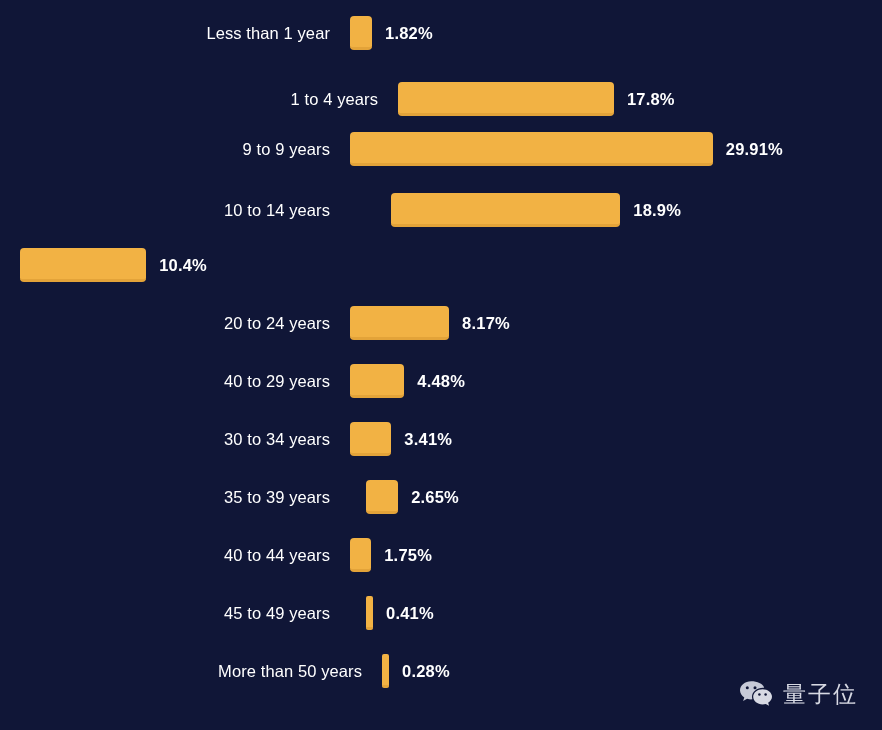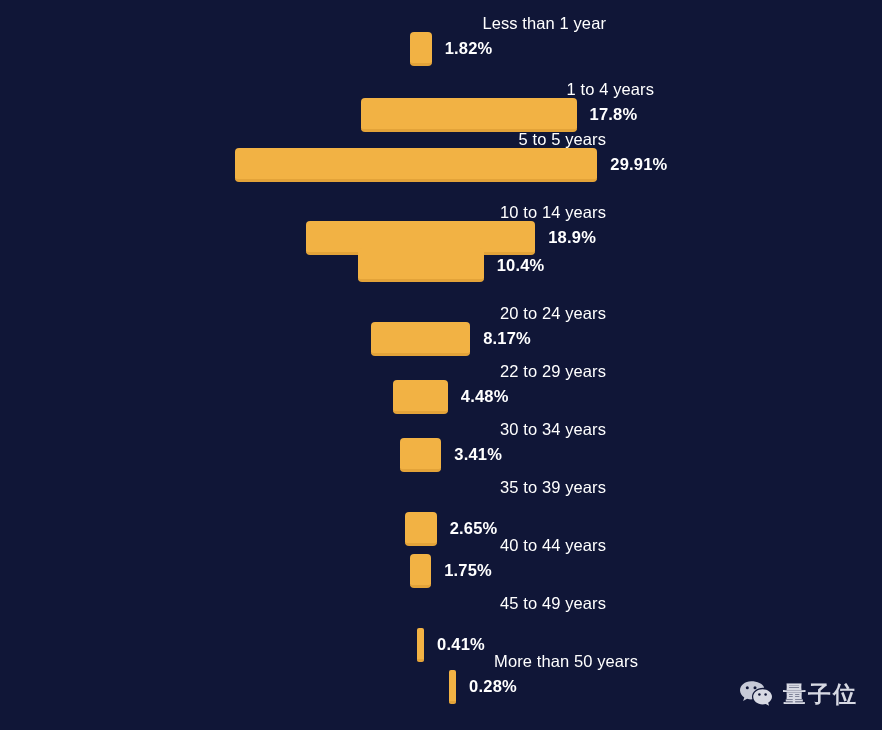--- a/index.html
+++ b/index.html
@@ -37,7 +37,6 @@
     height: 36px;
     display: flex;
     align-items: center;
-    flex-direction: column;
   }
 
   .row-label {

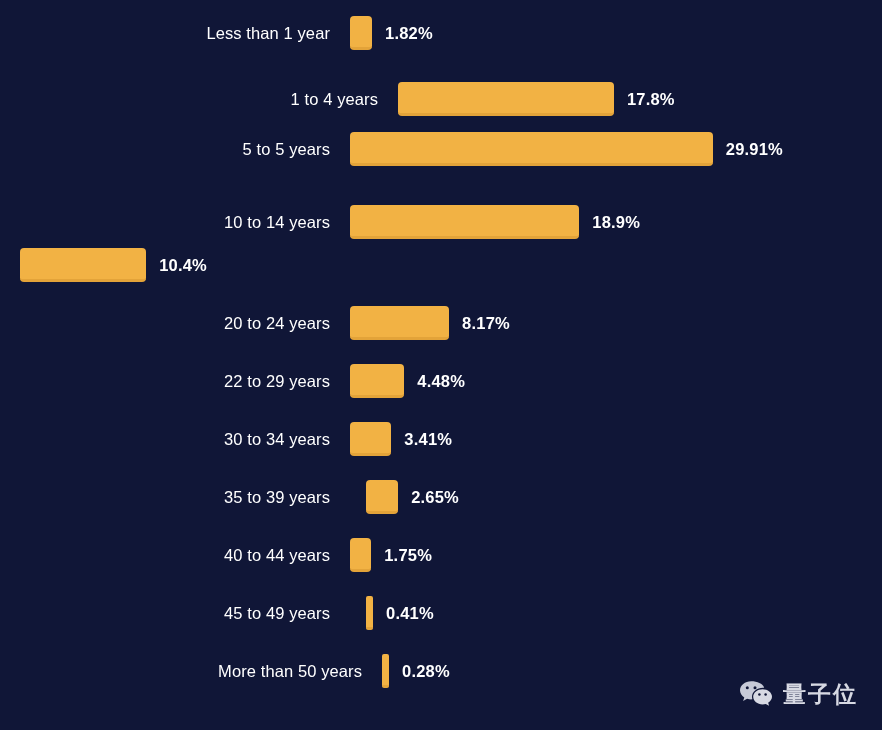--- a/index.html
+++ b/index.html
@@ -128,7 +128,7 @@
         </div>
       </div>
       <div class="bar-row" style="top: 131px;">
-        <div class="row-label">5 to 5 years</div>
+        <div class="row-label">9 to 9 years</div>
         <div class="bar-track">
           <div class="bar" style="width: 362.808px; background: rgb(242, 178, 68); border-bottom-color: rgb(227, 163, 57);"></div>
           <div class="bar-value">29.91%</div>

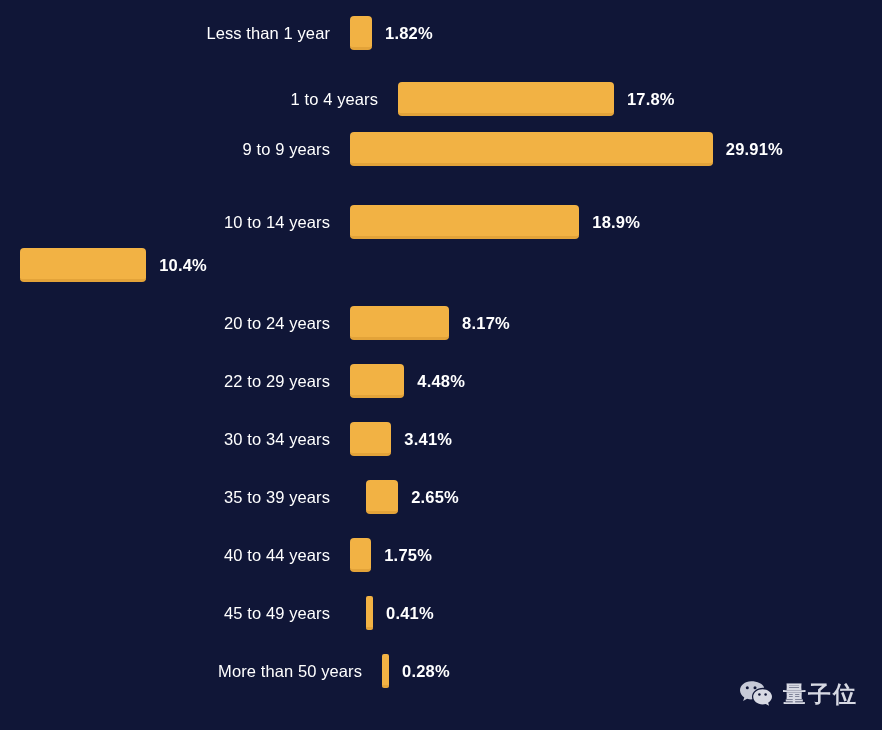--- a/index.html
+++ b/index.html
@@ -134,7 +134,7 @@
           <div class="bar-value">29.91%</div>
         </div>
       </div>
-      <div class="bar-row" style="top: 204px;">
+      <div class="bar-row" style="top: 192px; gap: 41px;">
         <div class="row-label">10 to 14 years</div>
         <div class="bar-track">
           <div class="bar" style="width: 229.257px; background: rgb(242, 178, 68); border-bottom-color: rgb(227, 163, 57);"></div>

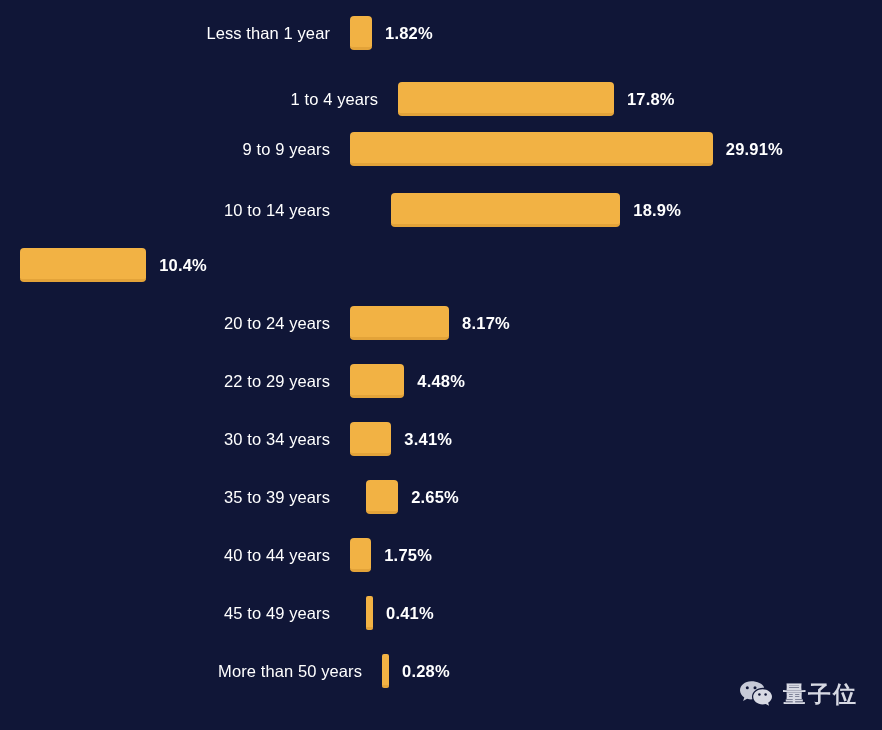--- a/index.html
+++ b/index.html
@@ -155,7 +155,7 @@
         </div>
       </div>
       <div class="bar-row" style="top: 363px;">
-        <div class="row-label">22 to 29 years</div>
+        <div class="row-label">40 to 29 years</div>
         <div class="bar-track">
           <div class="bar" style="width: 54.3424px; background: rgb(242, 178, 68); border-bottom-color: rgb(227, 163, 57);"></div>
           <div class="bar-value">4.48%</div>

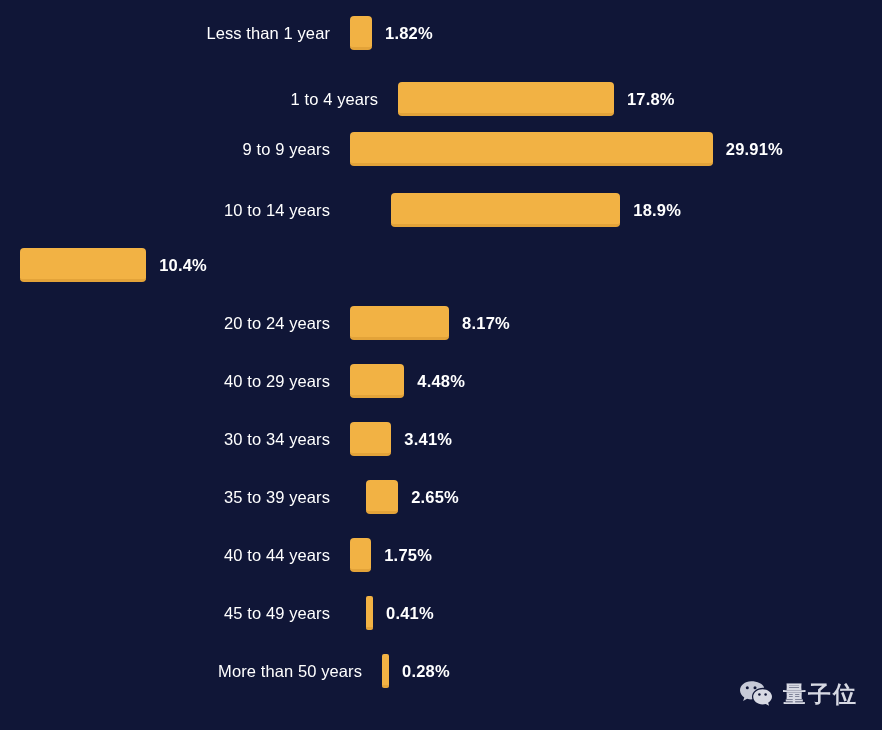--- a/index.html
+++ b/index.html
@@ -101,7 +101,7 @@
   .wm-text {
     color: #e8eaf2;
     font-size: 23px;
-    font-weight: 700;
+    font-weight: 400;
     letter-spacing: 2px;
     font-family: "DejaVu Sans", sans-serif;
     line-height: 1;

